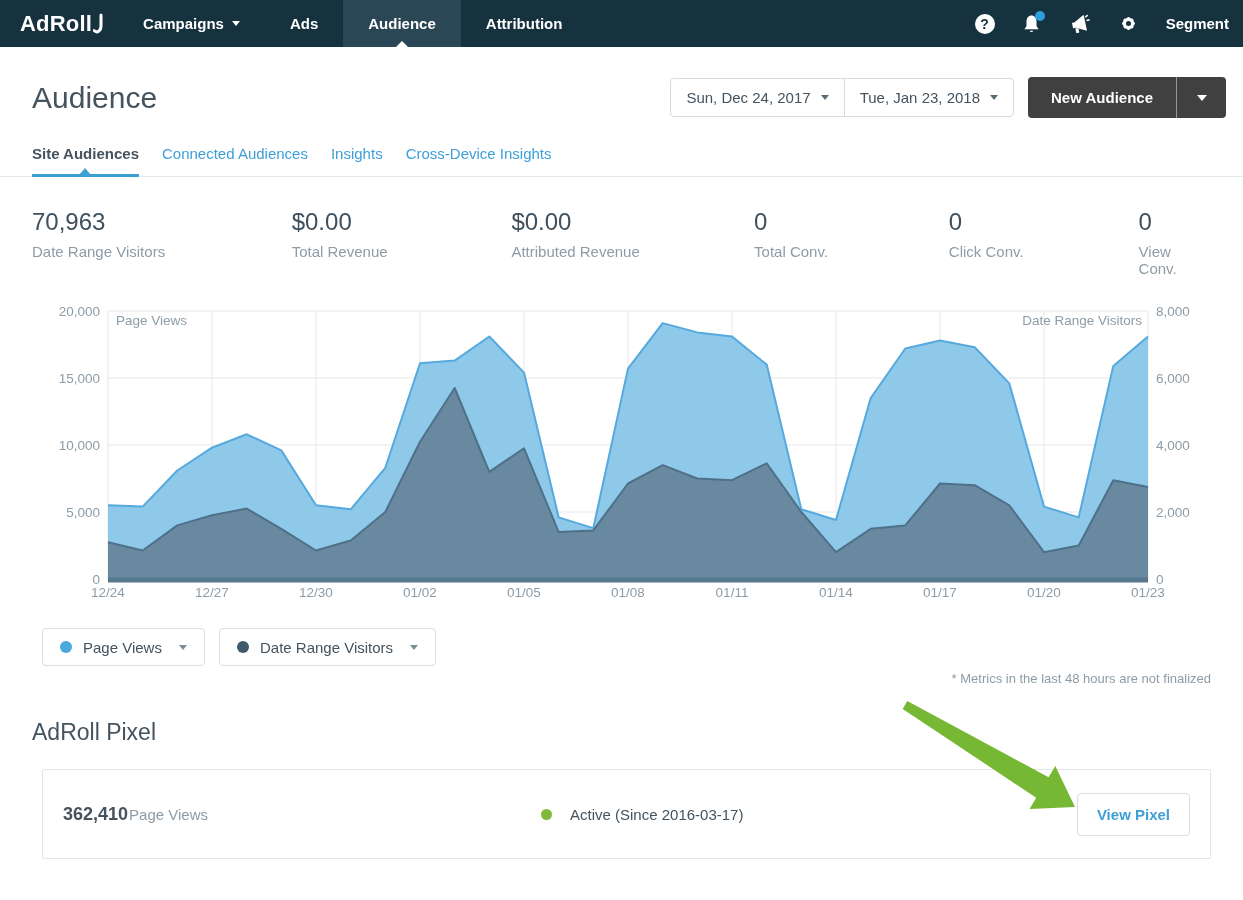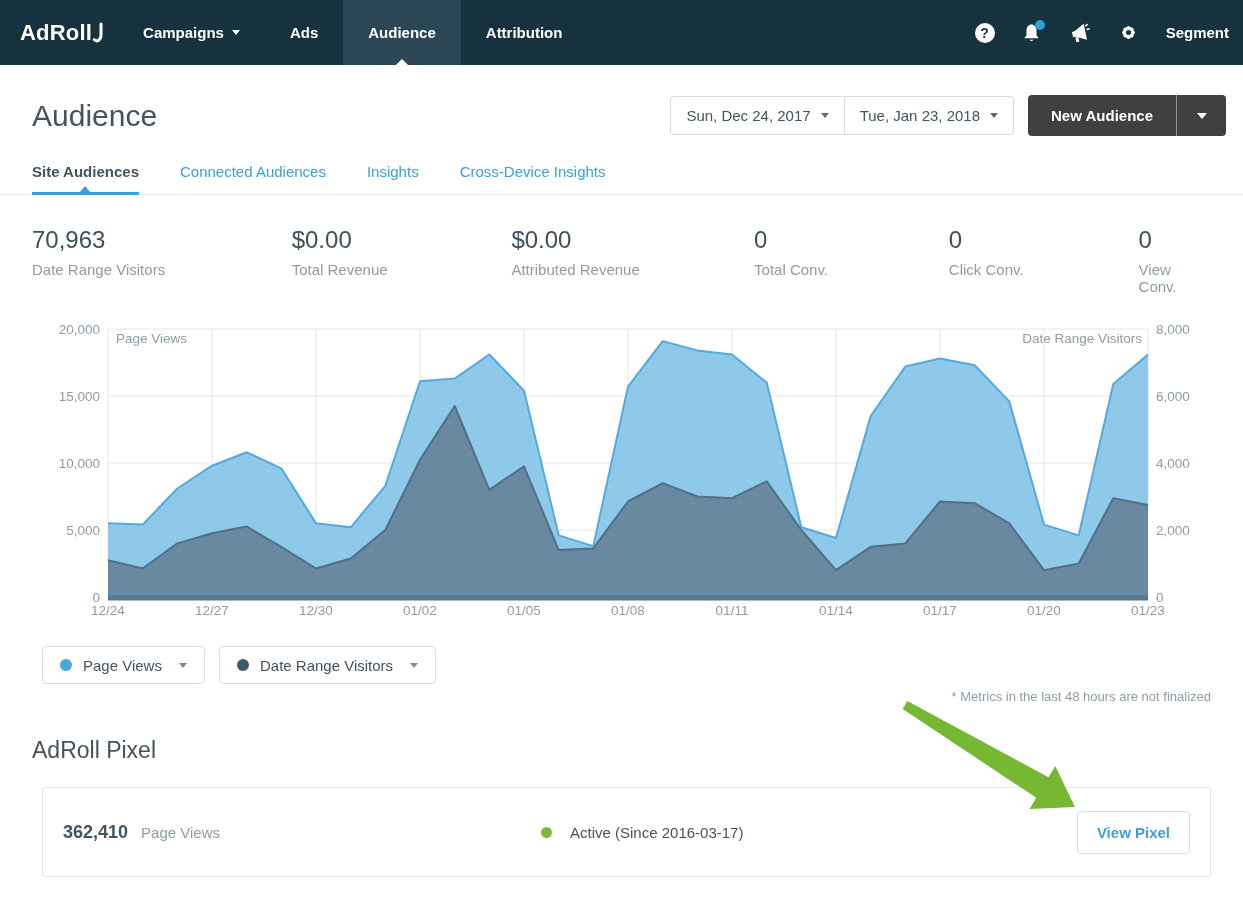--- a/index.html
+++ b/index.html
@@ -6,7 +6,7 @@
   html,body{width:1243px;height:900px}
   body{font-family:"Liberation Sans",sans-serif;background:#fff;position:relative;overflow:hidden;color:#44535e}
   
-  .navbar{height:65px;background:#16323f;display:flex;align-items:stretch;color:#fff;position:relative}
+  .navbar{height:47px;background:#16323f;display:flex;align-items:stretch;color:#fff;position:relative}
   .brand{display:flex;align-items:center;margin-left:20px;font-size:22px;font-weight:700;letter-spacing:.2px;cursor:pointer}
   .brand svg{margin-left:1px;margin-top:2px}
   .nav-list{display:flex;margin-left:14px}

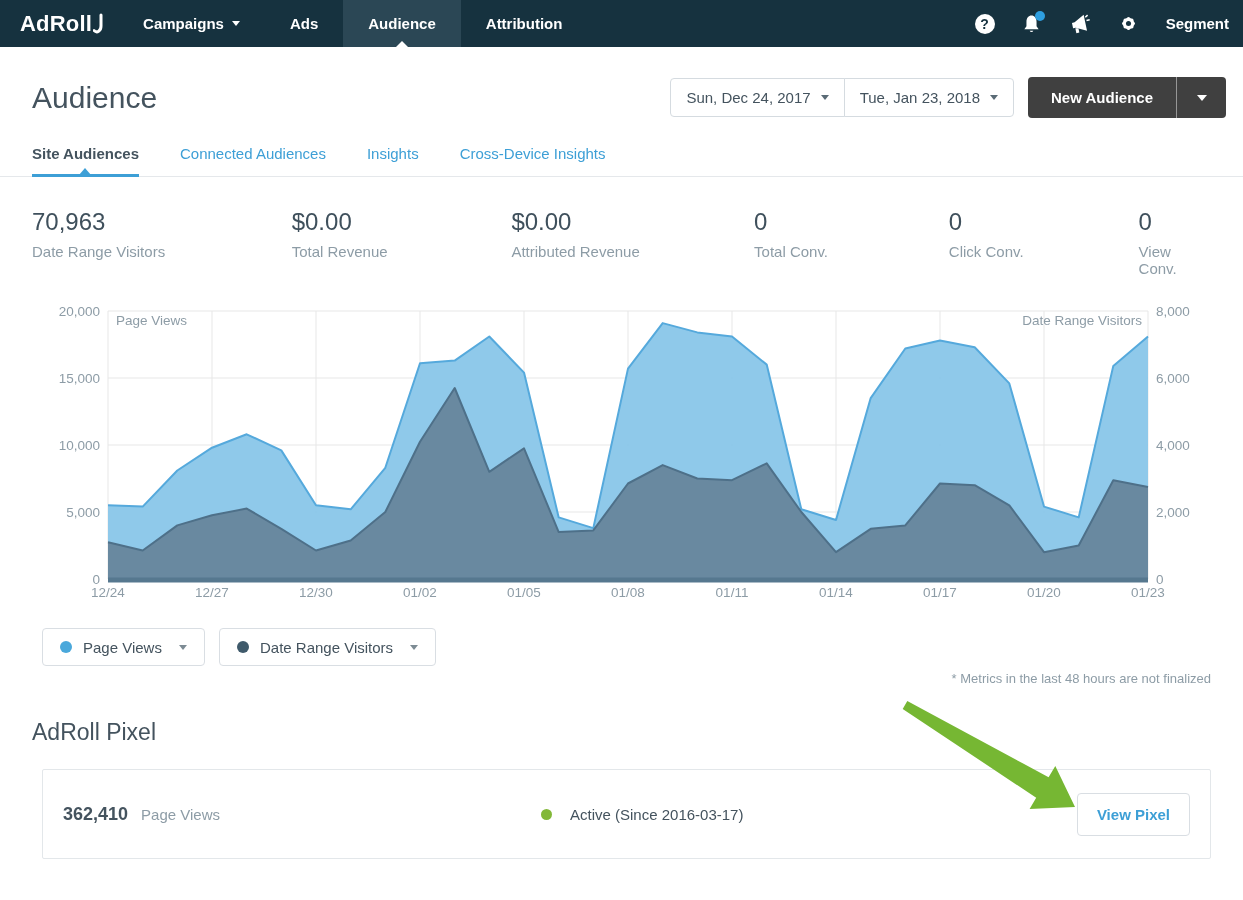--- a/index.html
+++ b/index.html
@@ -35,7 +35,7 @@
   .new-aud-caret{width:50px;display:flex;align-items:center;justify-content:center;border-left:1px solid rgba(255,255,255,.45);cursor:pointer}
   .caret-wh{width:0;height:0;border-left:5px solid transparent;border-right:5px solid transparent;border-top:6px solid #fff}
   
-  .tabs{display:flex;gap:41px;padding:0 32px;margin-top:17px;border-bottom:1px solid #e5e8eb}
+  .tabs{display:flex;gap:23px;padding:0 32px;margin-top:17px;border-bottom:1px solid #e5e8eb}
   .tab{padding:10px 0 14px;font-size:15px;color:#3d9fd6;position:relative;cursor:pointer;white-space:nowrap}
   .tab.active{color:#44535e;font-weight:600}
   .tab.active::before{content:'';position:absolute;left:0;right:0;bottom:-1px;height:3px;background:#3d9fd6}

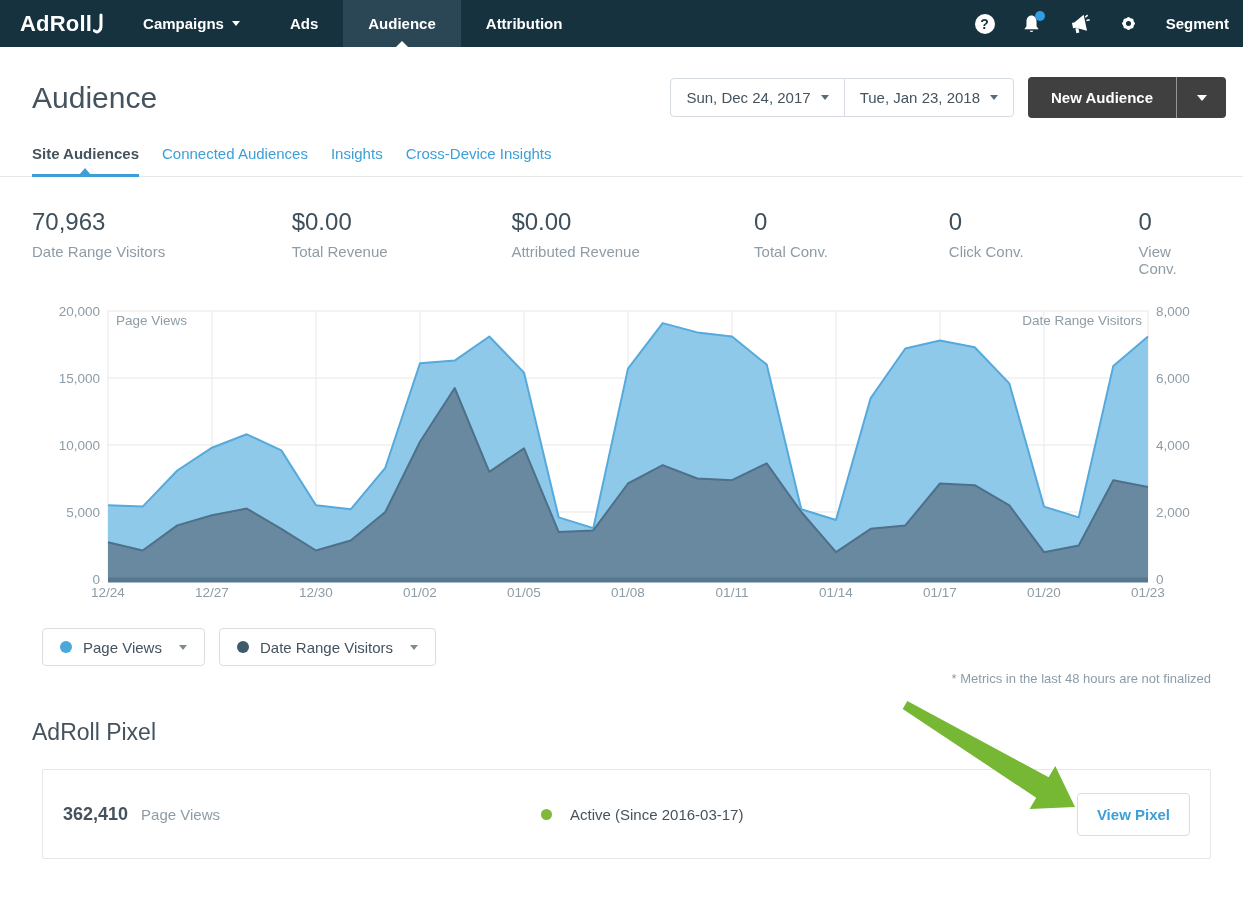--- a/index.html
+++ b/index.html
@@ -61,7 +61,7 @@
   .pixel-title{margin:33px 0 0 32px;font-size:23px;font-weight:400;color:#44535e}
   .pixel-card{margin:23px 32px 0 42px;border:1px solid #e3e7ea;border-radius:2px;height:90px;background:#fff;
     display:flex;align-items:center;padding:0 20px}
-  .pv-group{display:flex;align-items:baseline;gap:13px;width:478px}
+  .pv-group{display:flex;align-items:baseline;gap:1px;width:478px}
   .pv-value{font-size:18px;font-weight:700;color:#44535e}
   .pv-label{font-size:15px;color:#8d9ca6}
   .status-group{display:flex;align-items:center;gap:18px;font-size:15px;color:#44535e}

